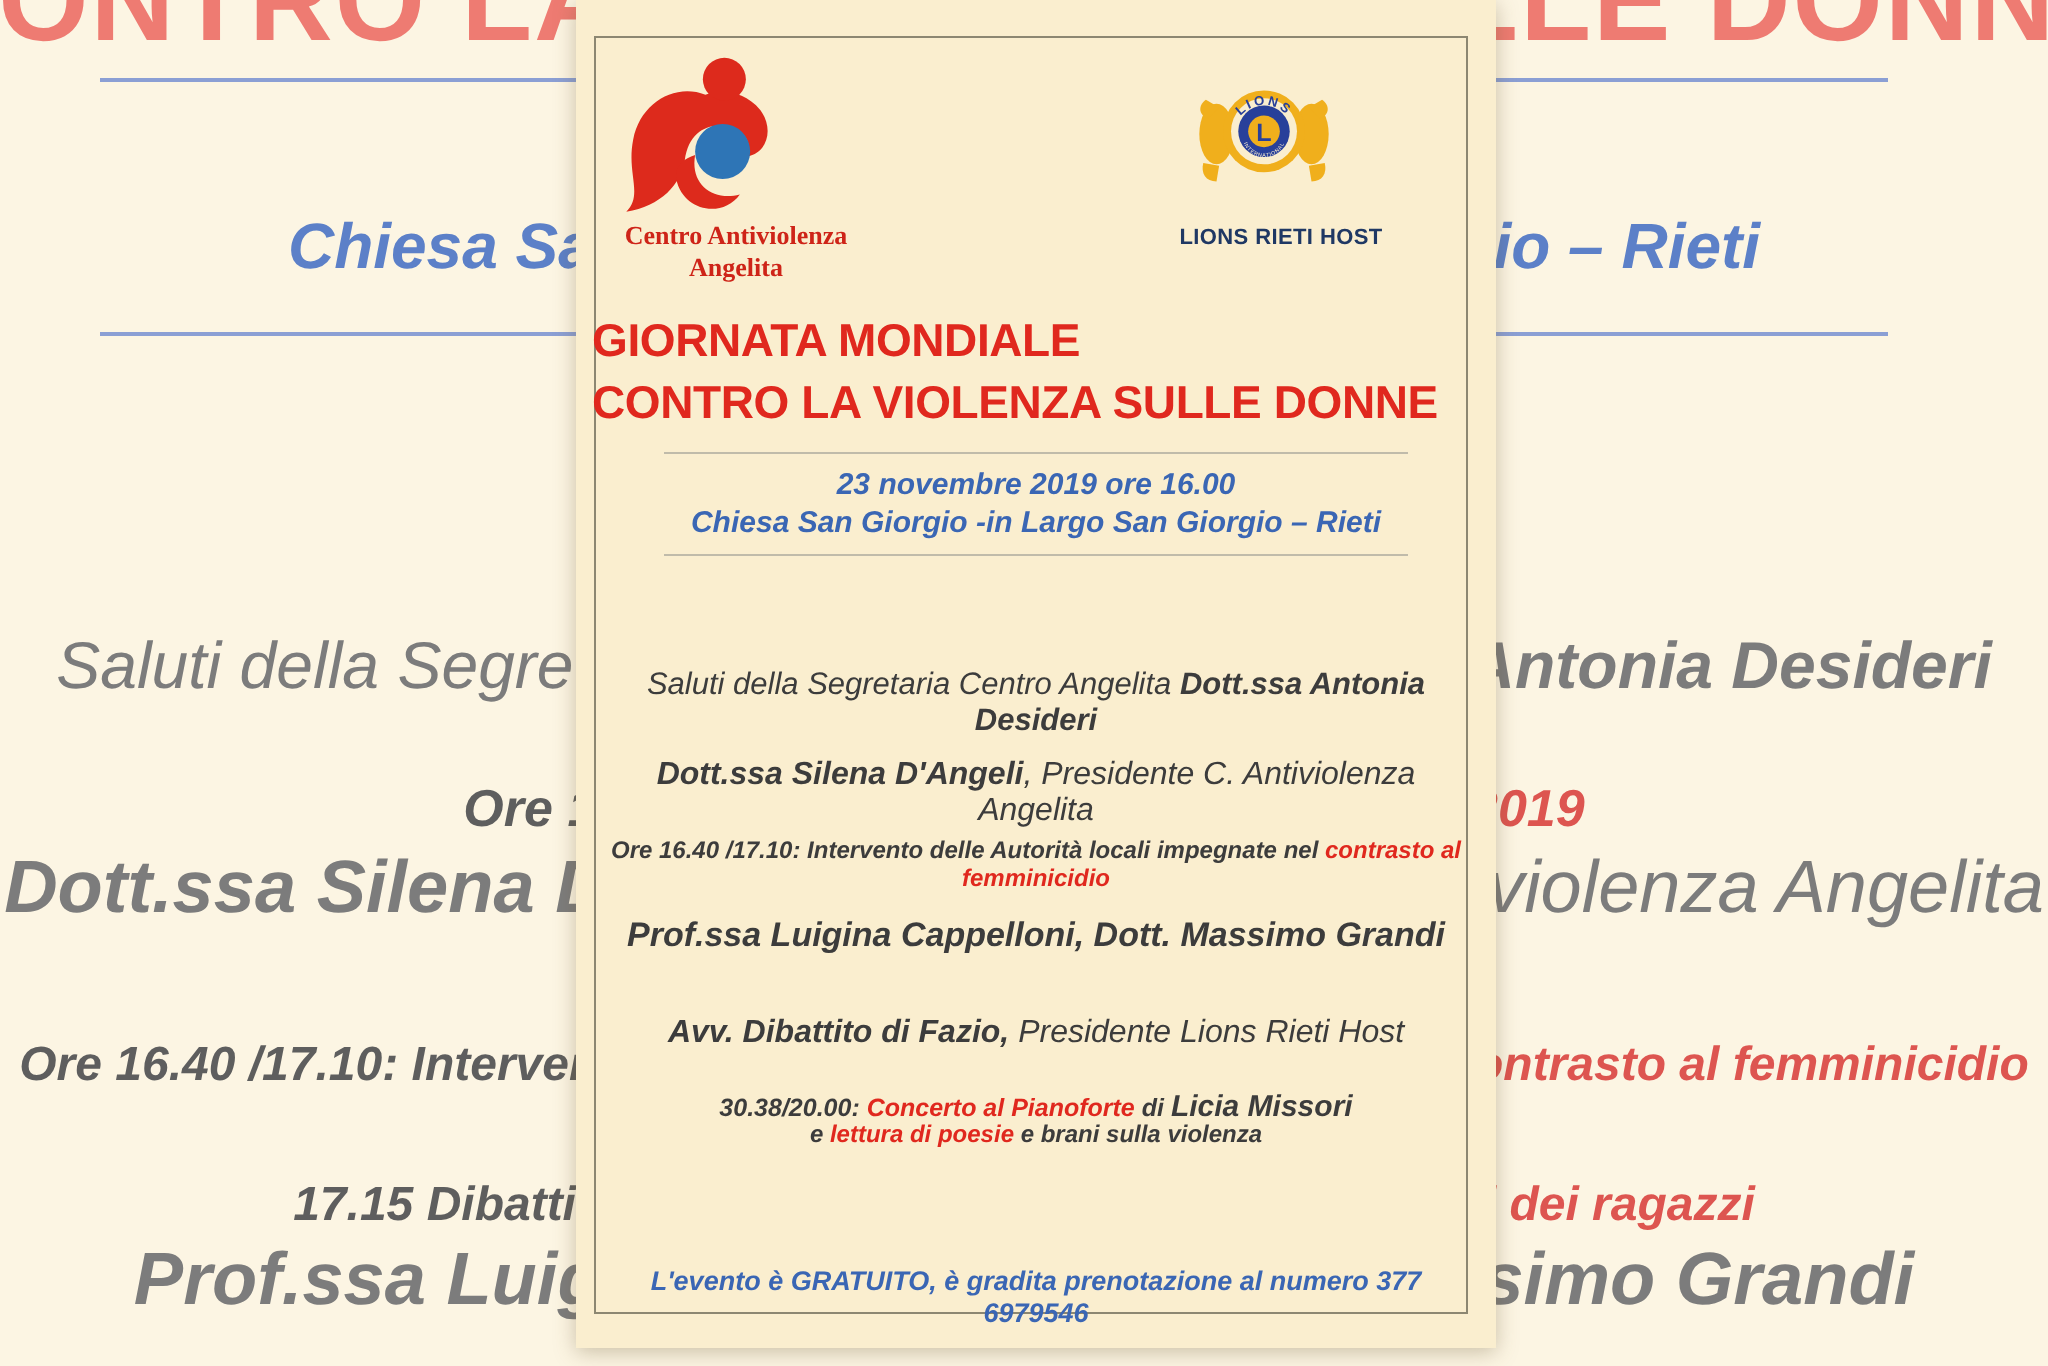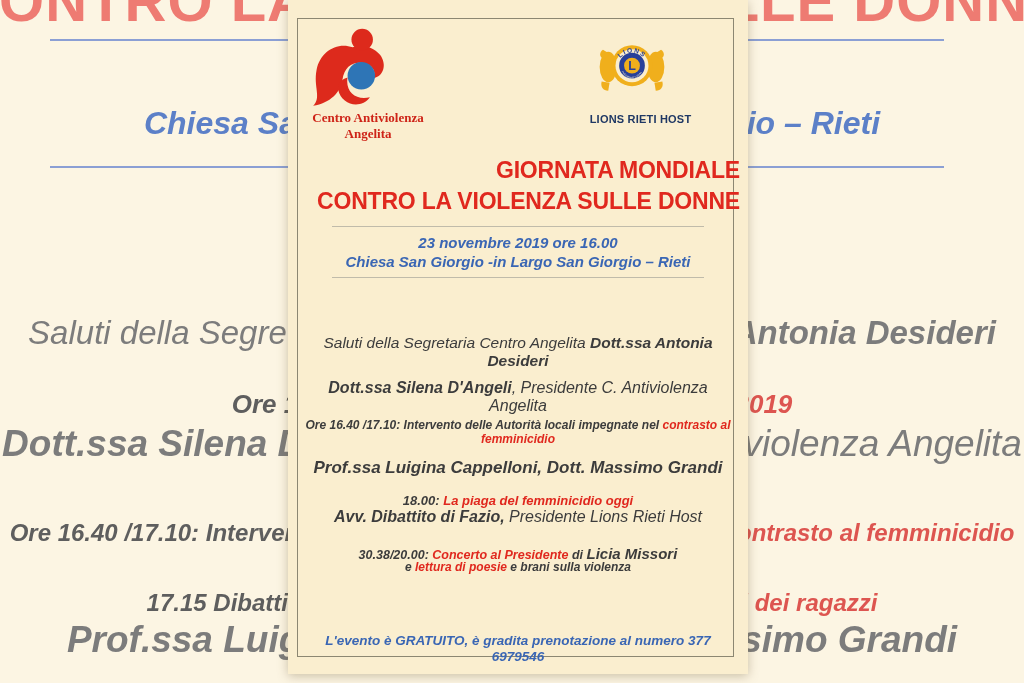--- a/index.html
+++ b/index.html
@@ -56,7 +56,7 @@
     color: var(--lions-navy, #1F3864);
   }
   .flyer-title {
-    position: absolute; left: 8px; right: 8px; top: 155px; text-align: right;
+    position: absolute; left: 8px; right: 8px; top: 155px; text-align: left;
     font-size: 23px; font-weight: 700; line-height: 31px;
     color: var(--title-red, #E0281E); letter-spacing: -0.2px;
   }

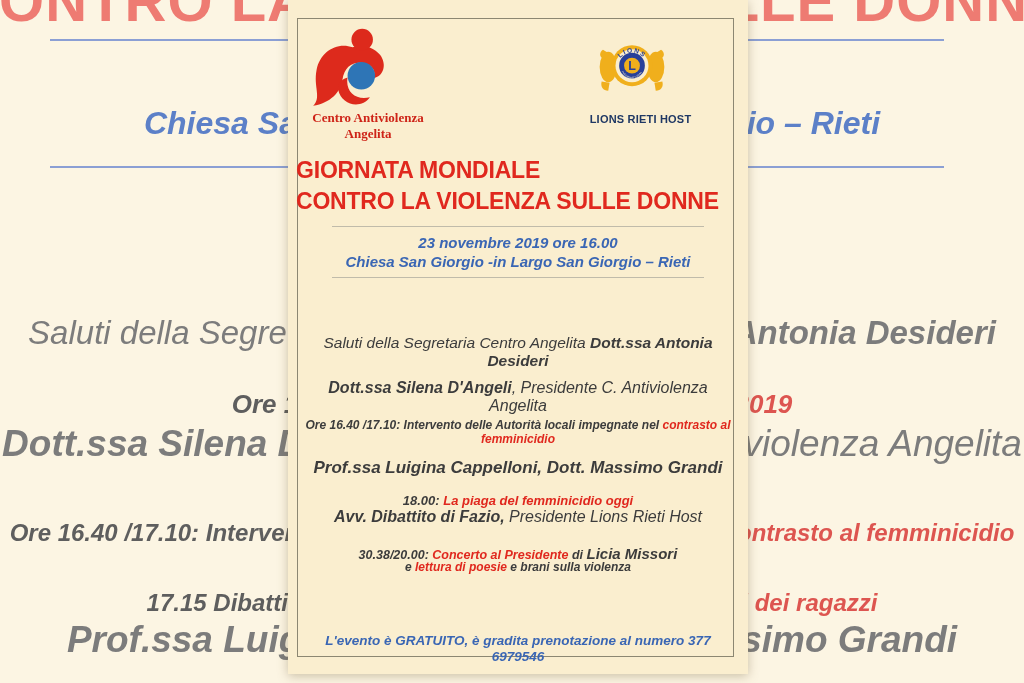--- a/index.html
+++ b/index.html
@@ -154,7 +154,6 @@
 
     <div class="f-line p7">Prof.ssa Luigina Cappelloni, Dott. Massimo Grandi</div>
 
-    <div class="f-line p8"><span>18.00: </span><span class="red">La piaga del femminicidio oggi</span></div>
     <div class="f-line p9"><span class="bold">Avv. Dibattito di Fazio,</span><span> Presidente Lions Rieti Host</span></div>
 
     <div class="f-line p10"><span>30.38/20.00: </span><span class="red">Concerto al Presidente</span><span> di </span><span class="big-name">Licia Missori</span></div>

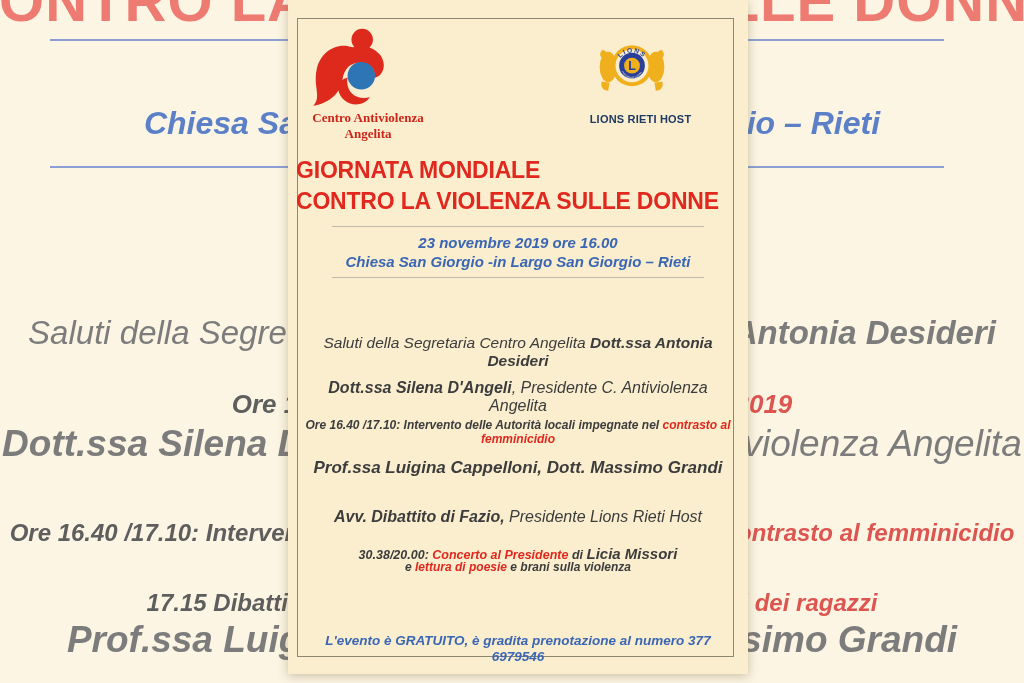--- a/index.html
+++ b/index.html
@@ -156,7 +156,7 @@
 
     <div class="f-line p9"><span class="bold">Avv. Dibattito di Fazio,</span><span> Presidente Lions Rieti Host</span></div>
 
-    <div class="f-line p10"><span>30.38/20.00: </span><span class="red">Concerto al Presidente</span><span> di </span><span class="big-name">Licia Missori</span></div>
+    <div class="f-line p10"><span>30.38/20.00: </span><span class="red">Concerto al Pianoforte</span><span> di </span><span class="big-name">Licia Missori</span></div>
     <div class="f-line p11"><span>e </span><span class="red">lettura di poesie</span><span> e brani sulla violenza</span></div>
 
     <div class="f-line f-footer">L'evento è GRATUITO, è gradita prenotazione al numero 377 6979546</div>

